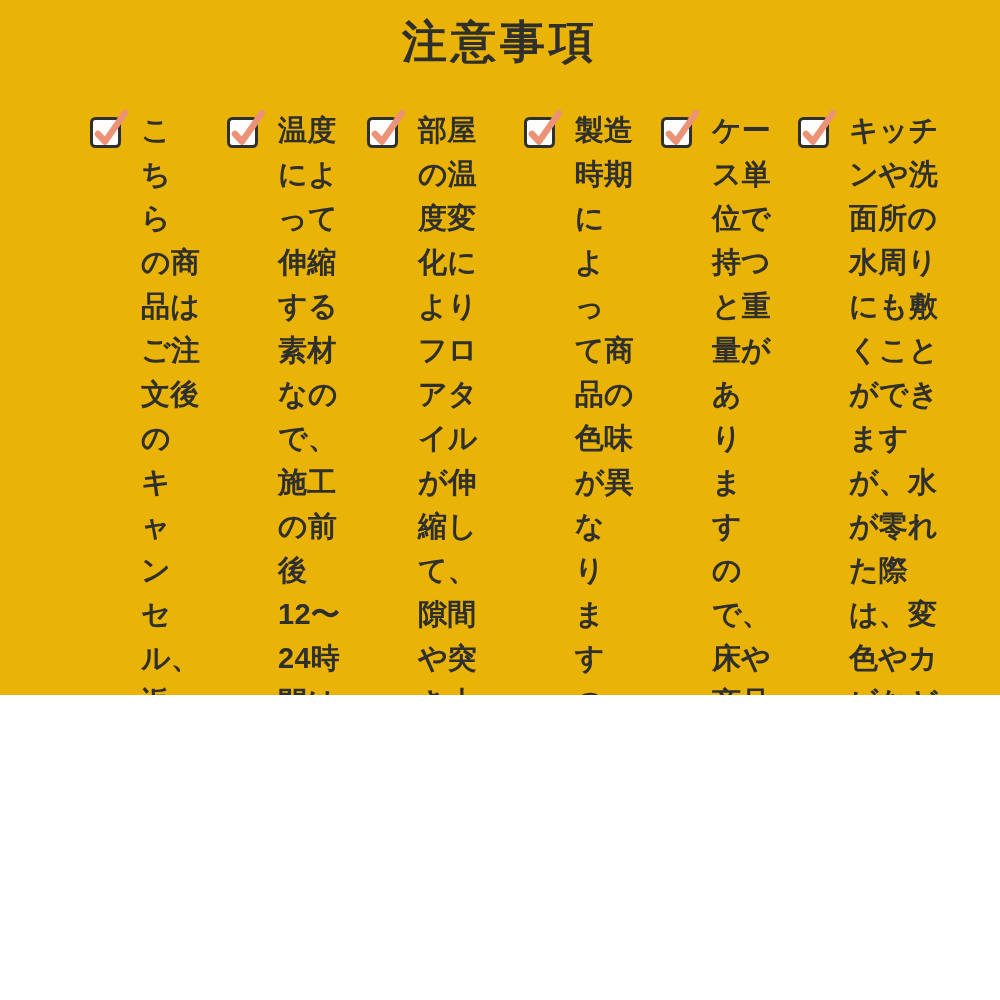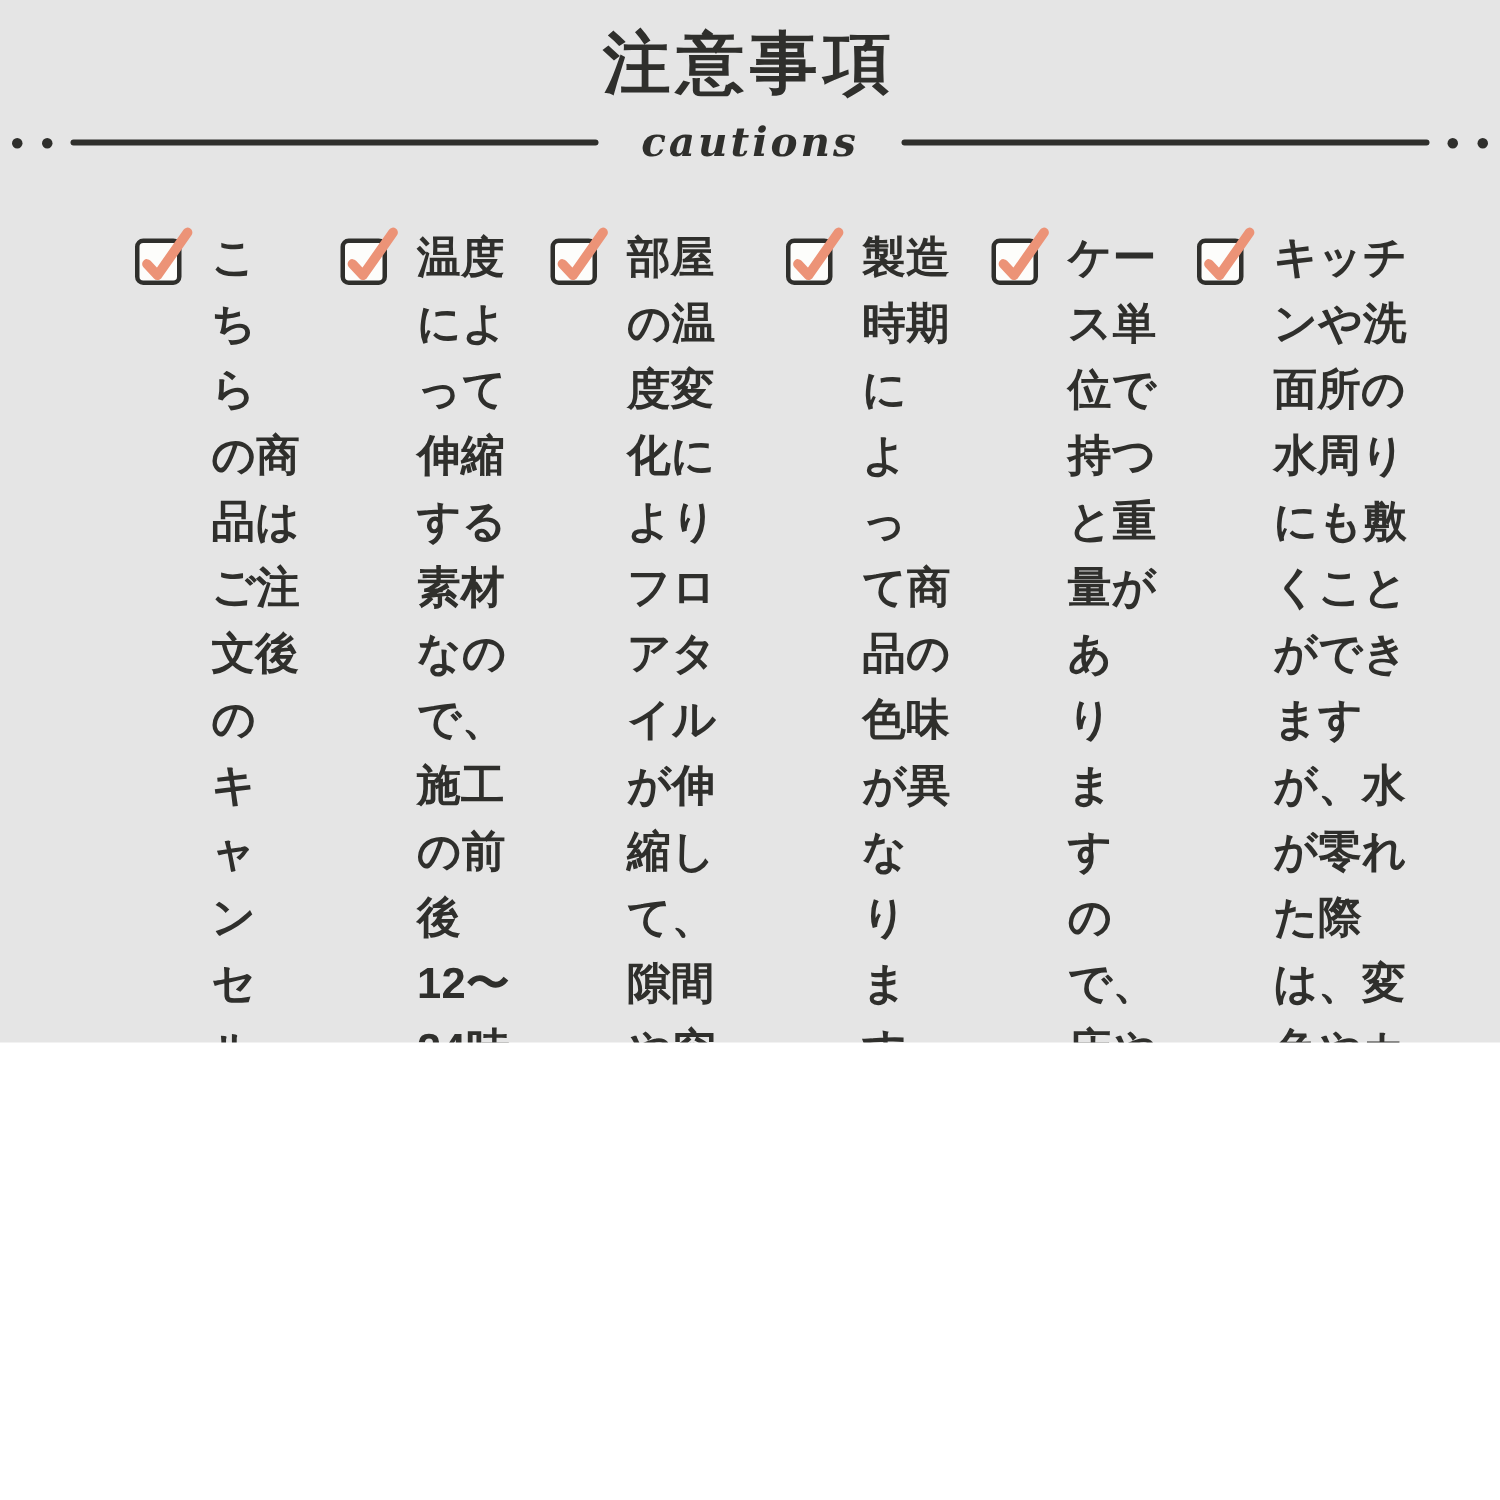--- a/index.html
+++ b/index.html
@@ -7,7 +7,7 @@
     position: relative;
     width: 1000px;
     height: 748px;
-    background: #e5e5e5;
+    background: #eab308;
     color: #2F2F2C;
     font-family: "Liberation Sans", "DejaVu Sans", sans-serif;
     overflow: hidden;

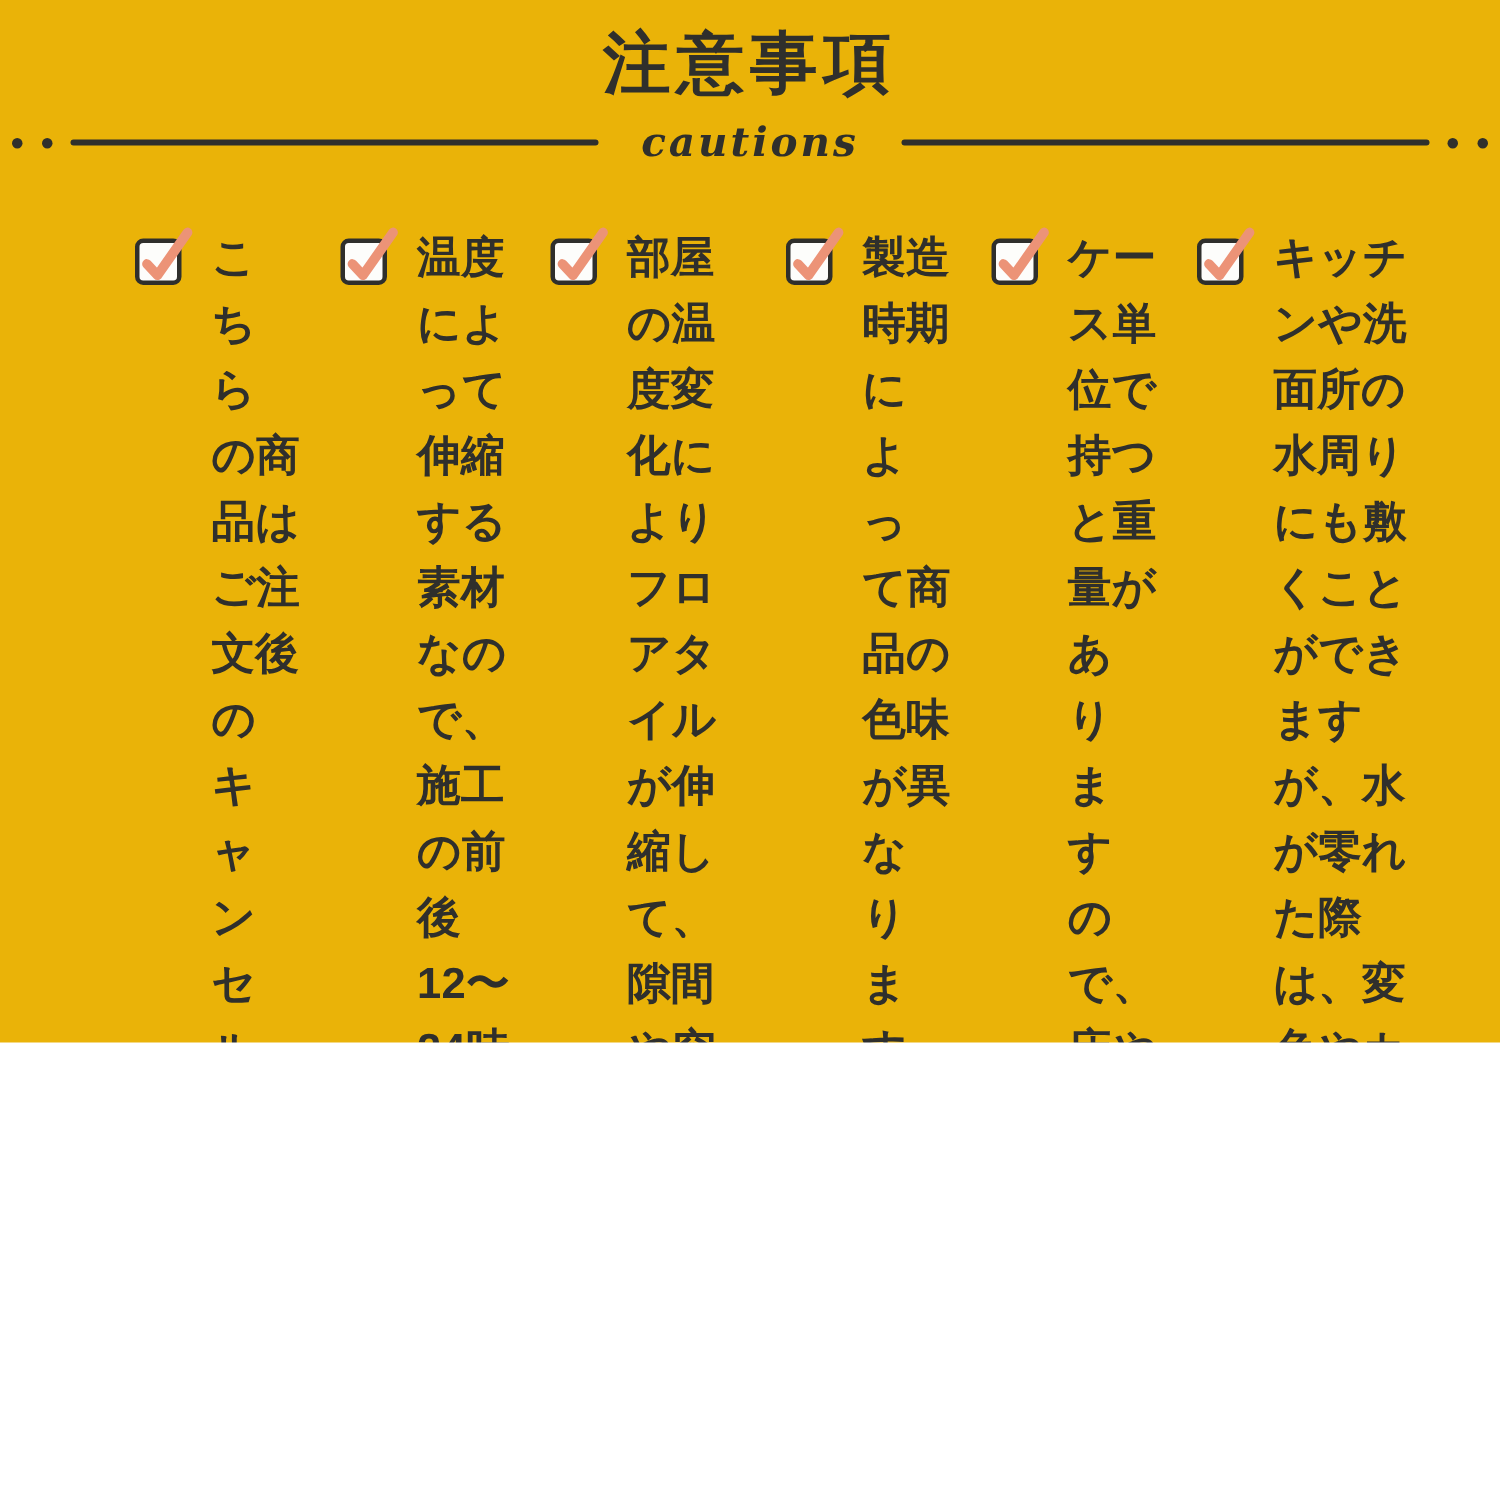--- a/index.html
+++ b/index.html
@@ -98,15 +98,6 @@
 
   <div class="header">
     <h1 class="title">注意事項</h1>
-    <div class="divider">
-      <span class="dot"></span>
-      <span class="dot"></span>
-      <span class="line"></span>
-      <span class="subtitle">cautions</span>
-      <span class="line"></span>
-      <span class="dot"></span>
-      <span class="dot"></span>
-    </div>
   </div>
 
   <ul class="caution-list" id="caution-list">

